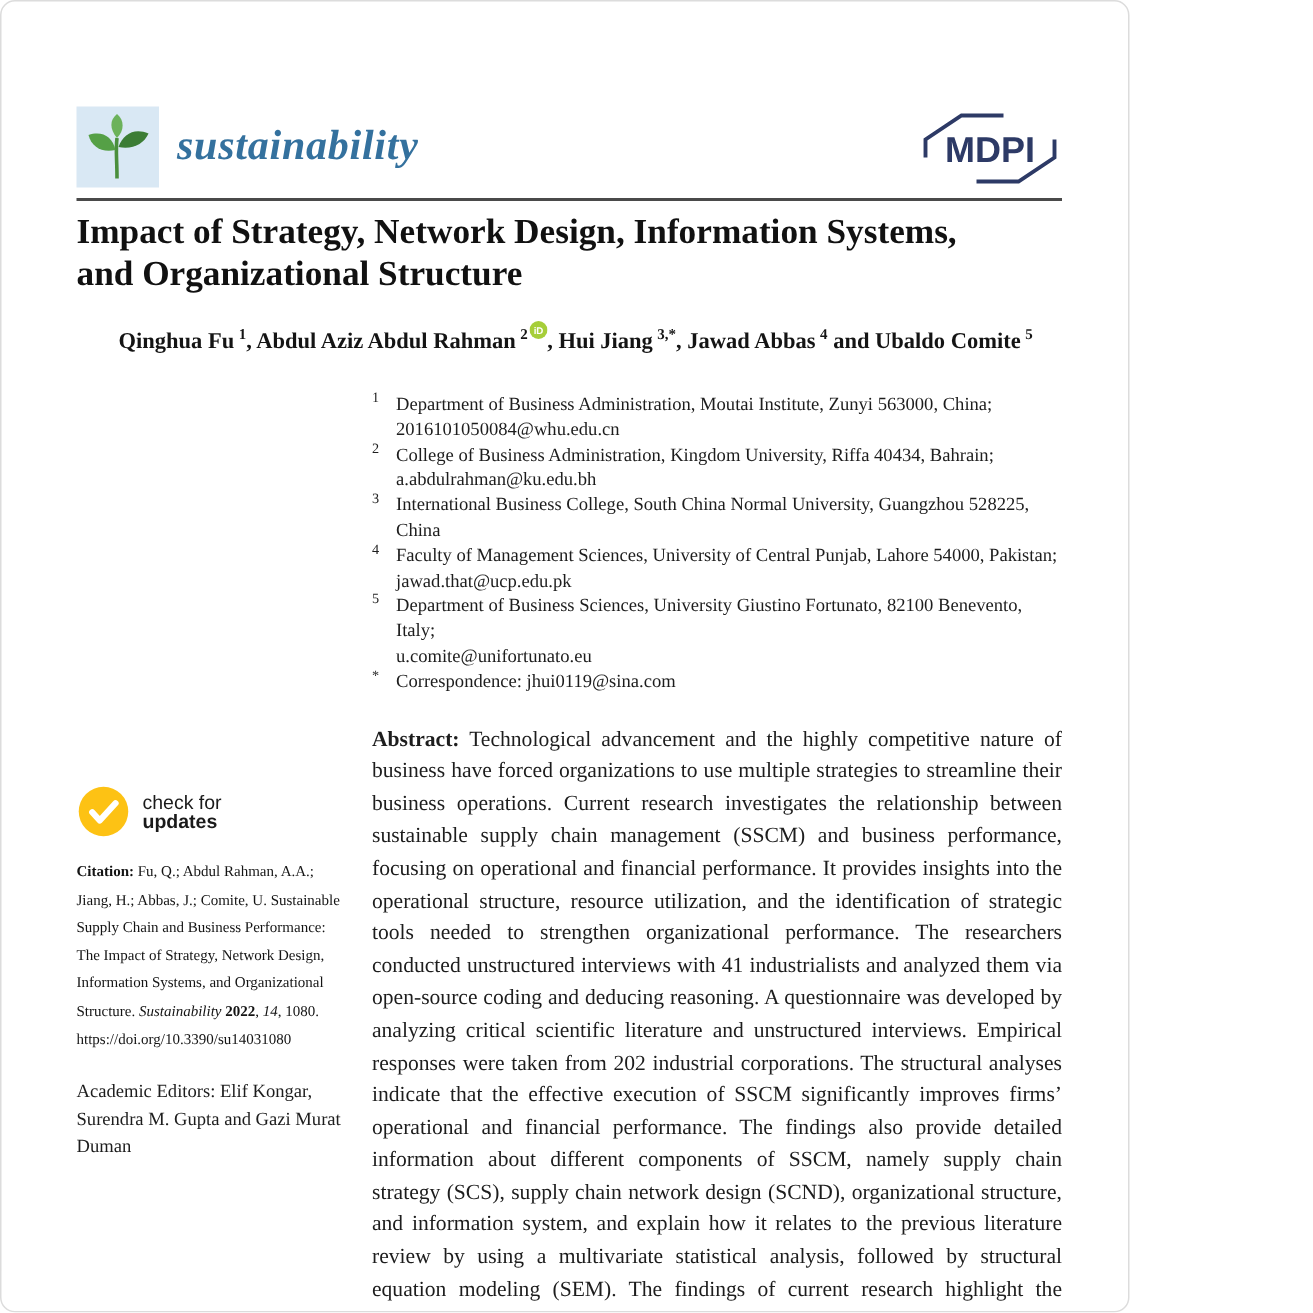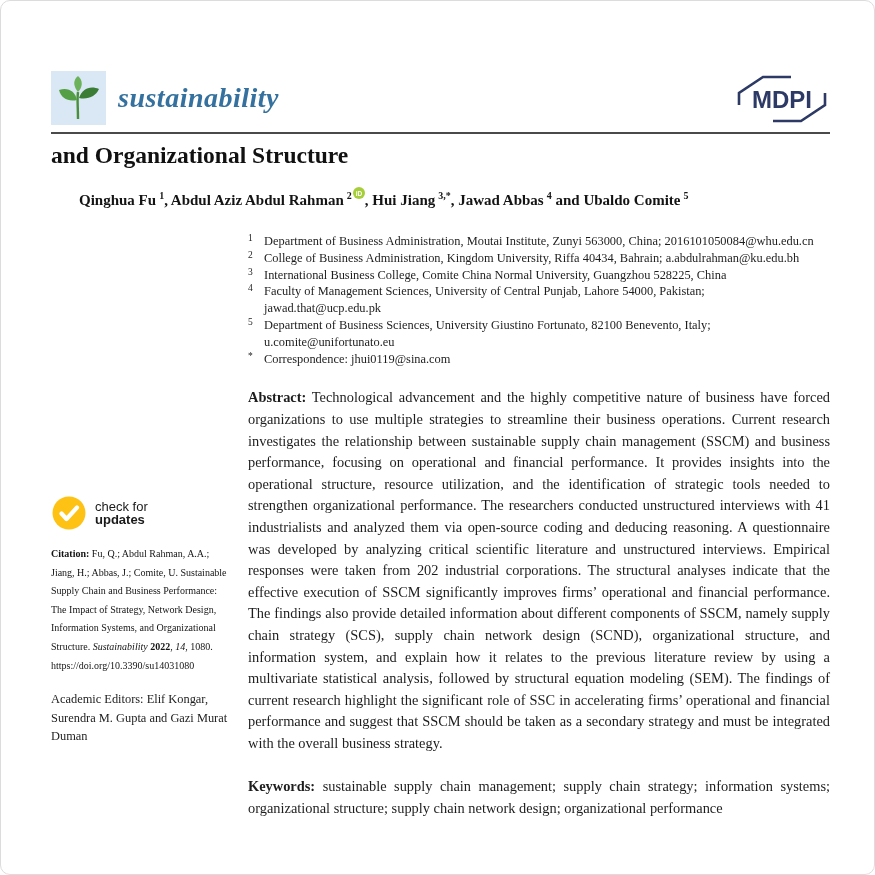--- a/index.html
+++ b/index.html
@@ -11,7 +11,7 @@
     position: relative;
   }
   .page {
-    width: 875px; height: 875px;
+    width: 753px; height: 875px;
     border: 1px solid #dcdcdc;
     border-radius: 10px;
     overflow: hidden;

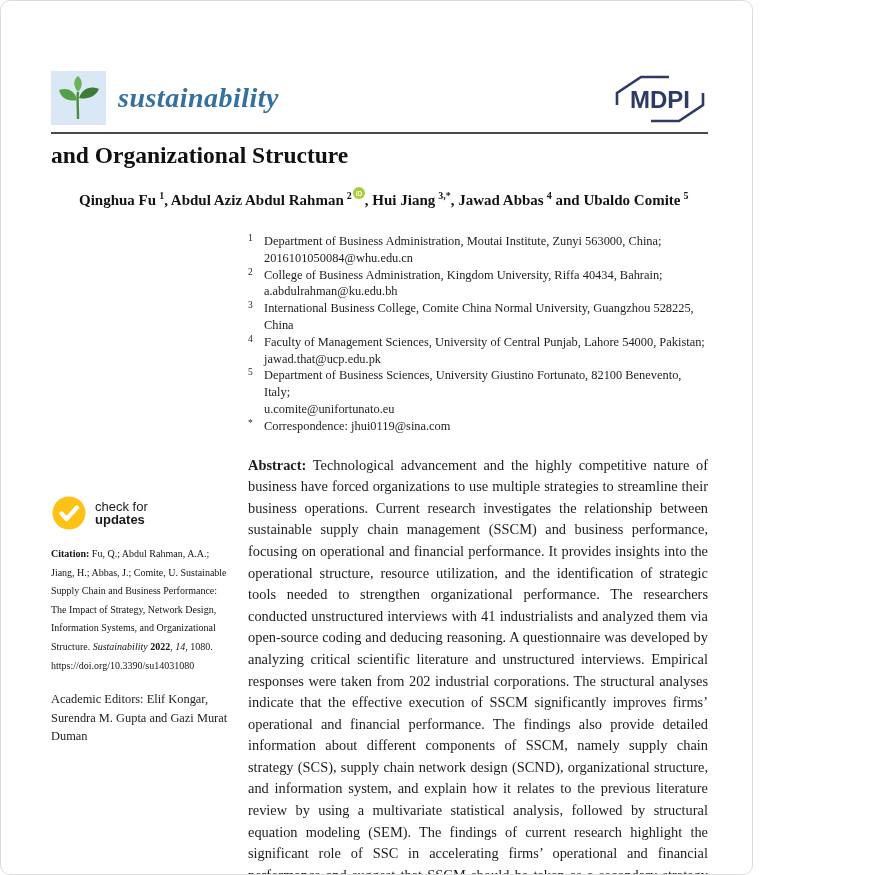--- a/index.html
+++ b/index.html
@@ -119,6 +119,7 @@
   <div class="rule-1"></div>
 
   <h1 class="paper-title">
+      <span style="display:block">Impact of Strategy, Network Design, Information Systems,</span>
       <span style="display:block">and Organizational Structure</span>
     </h1>
 

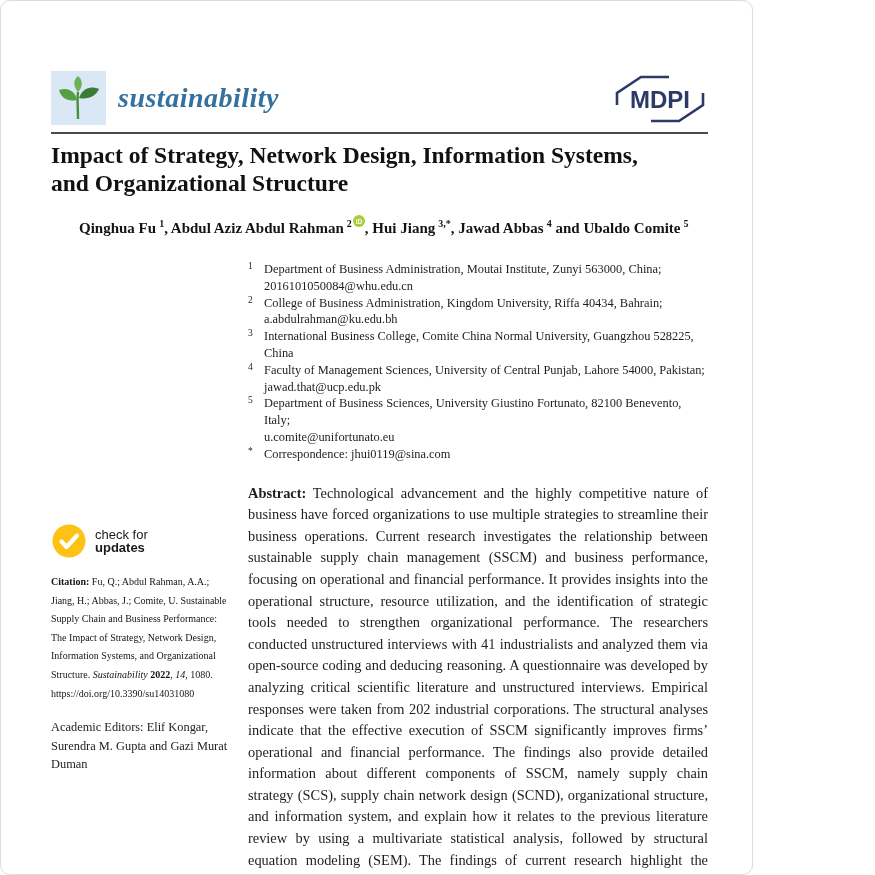--- a/index.html
+++ b/index.html
@@ -161,7 +161,7 @@
           </div>
         <div class="aff-line">
             <span class="aff-sup">3</span>
-            <span class="aff-text">International Business College, Comite China Normal University, Guangzhou 528225, China</span>
+            <span class="aff-text">International Business College, South China Normal University, Guangzhou 528225, China</span>
           </div>
         <div class="aff-line">
             <span class="aff-sup">4</span>

